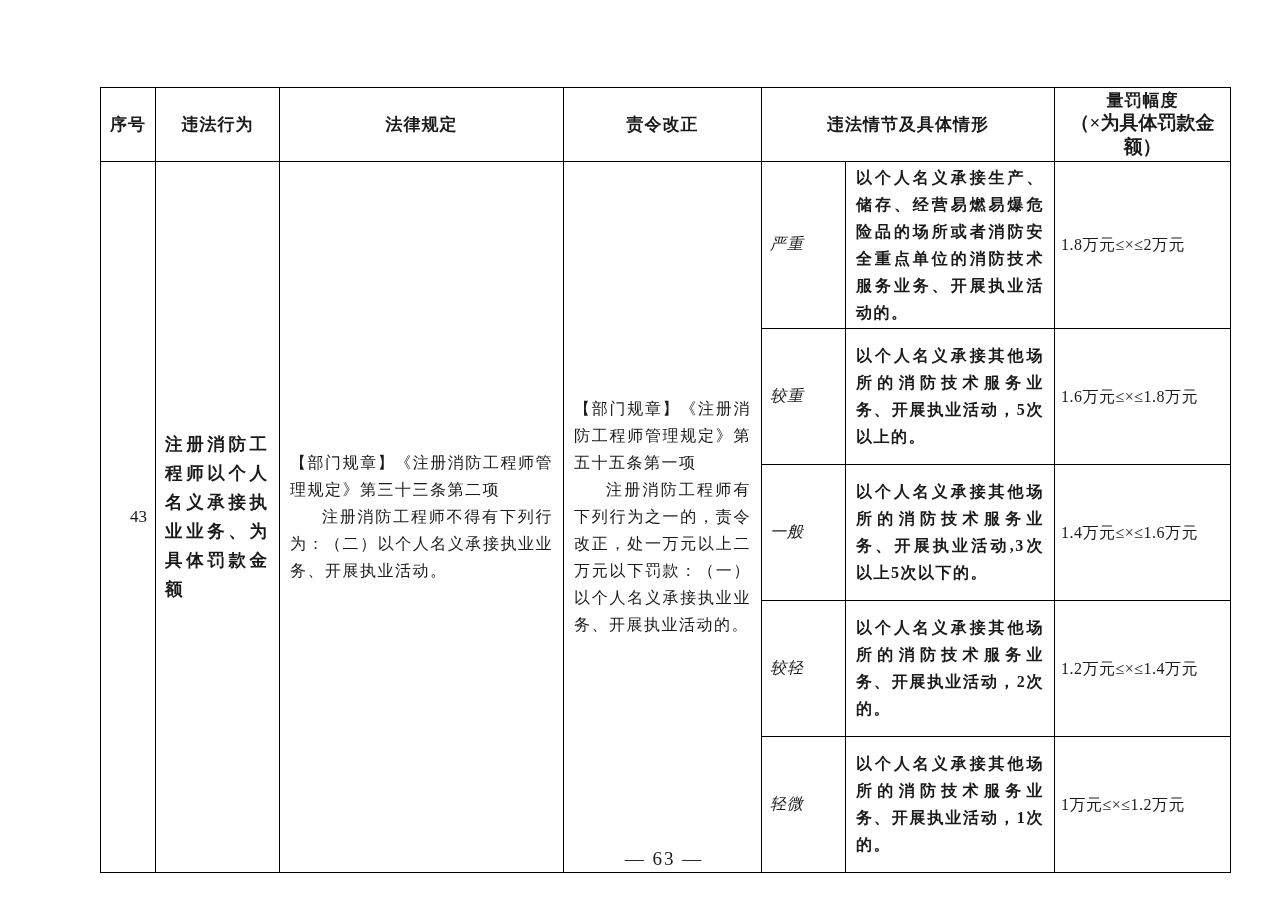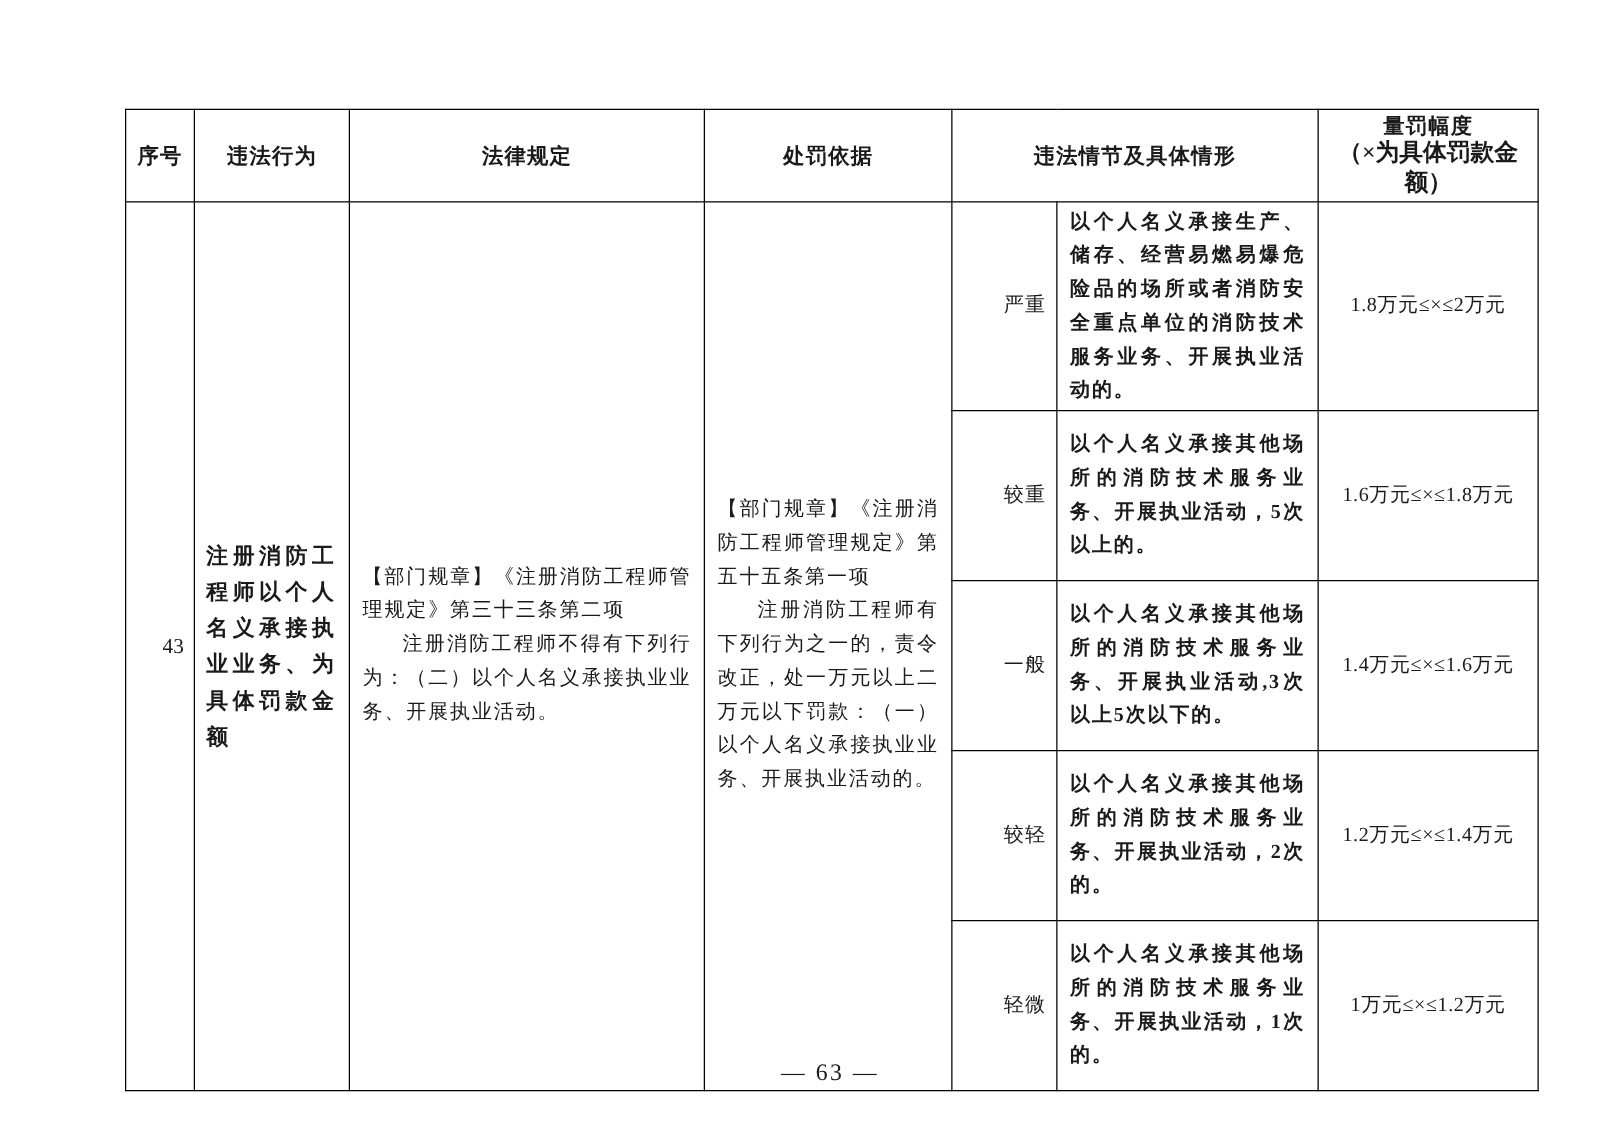--- a/index.html
+++ b/index.html
@@ -122,7 +122,7 @@
         <th>序号</th>
         <th>违法行为</th>
         <th>法律规定</th>
-        <th>处罚依据</th>
+        <th>责令改正</th>
         <th colspan="2">违法情节及具体情形</th>
         <th>
           <div>量罚幅度</div>

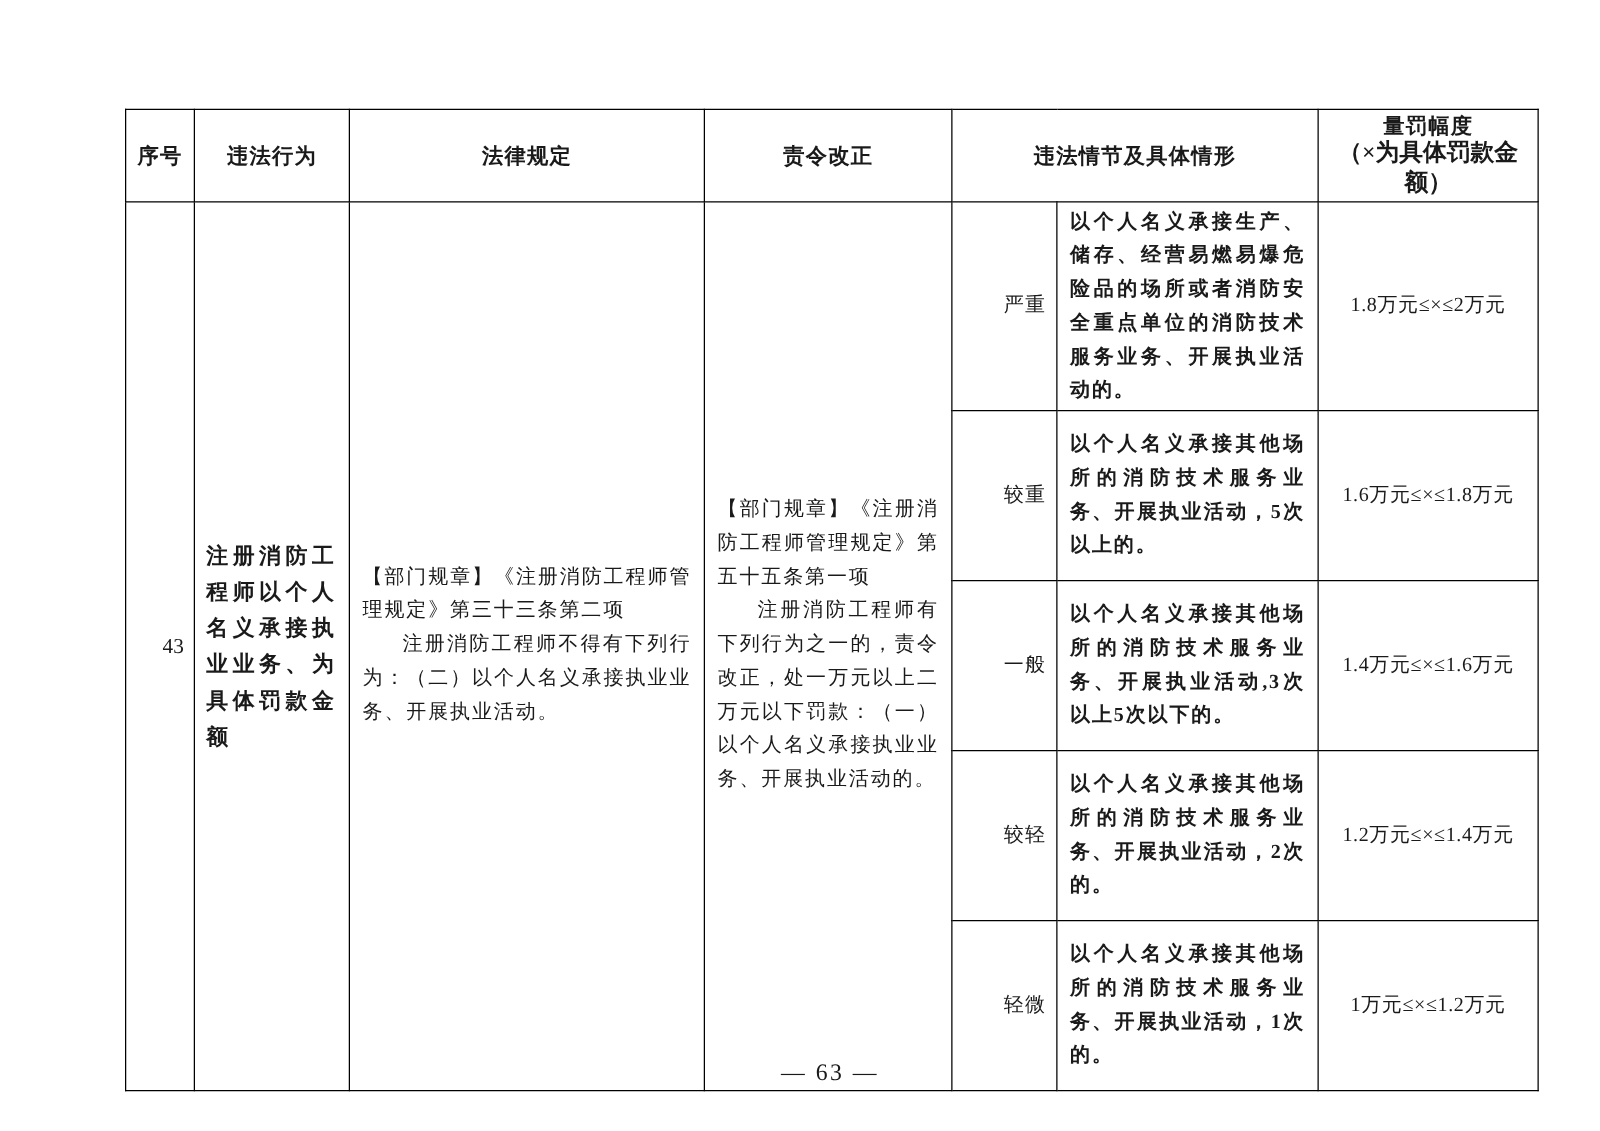--- a/index.html
+++ b/index.html
@@ -71,9 +71,10 @@
   td.c-law p.p2, td.c-basis p.p2 { text-indent: 2em; }
 
   td.c-sev {
-    text-align: right;
+    text-align: left;
     font-size: 16px;
     letter-spacing: 1px;
+    font-style: italic;
   }
   td.c-sit {
     font-size: 16px;

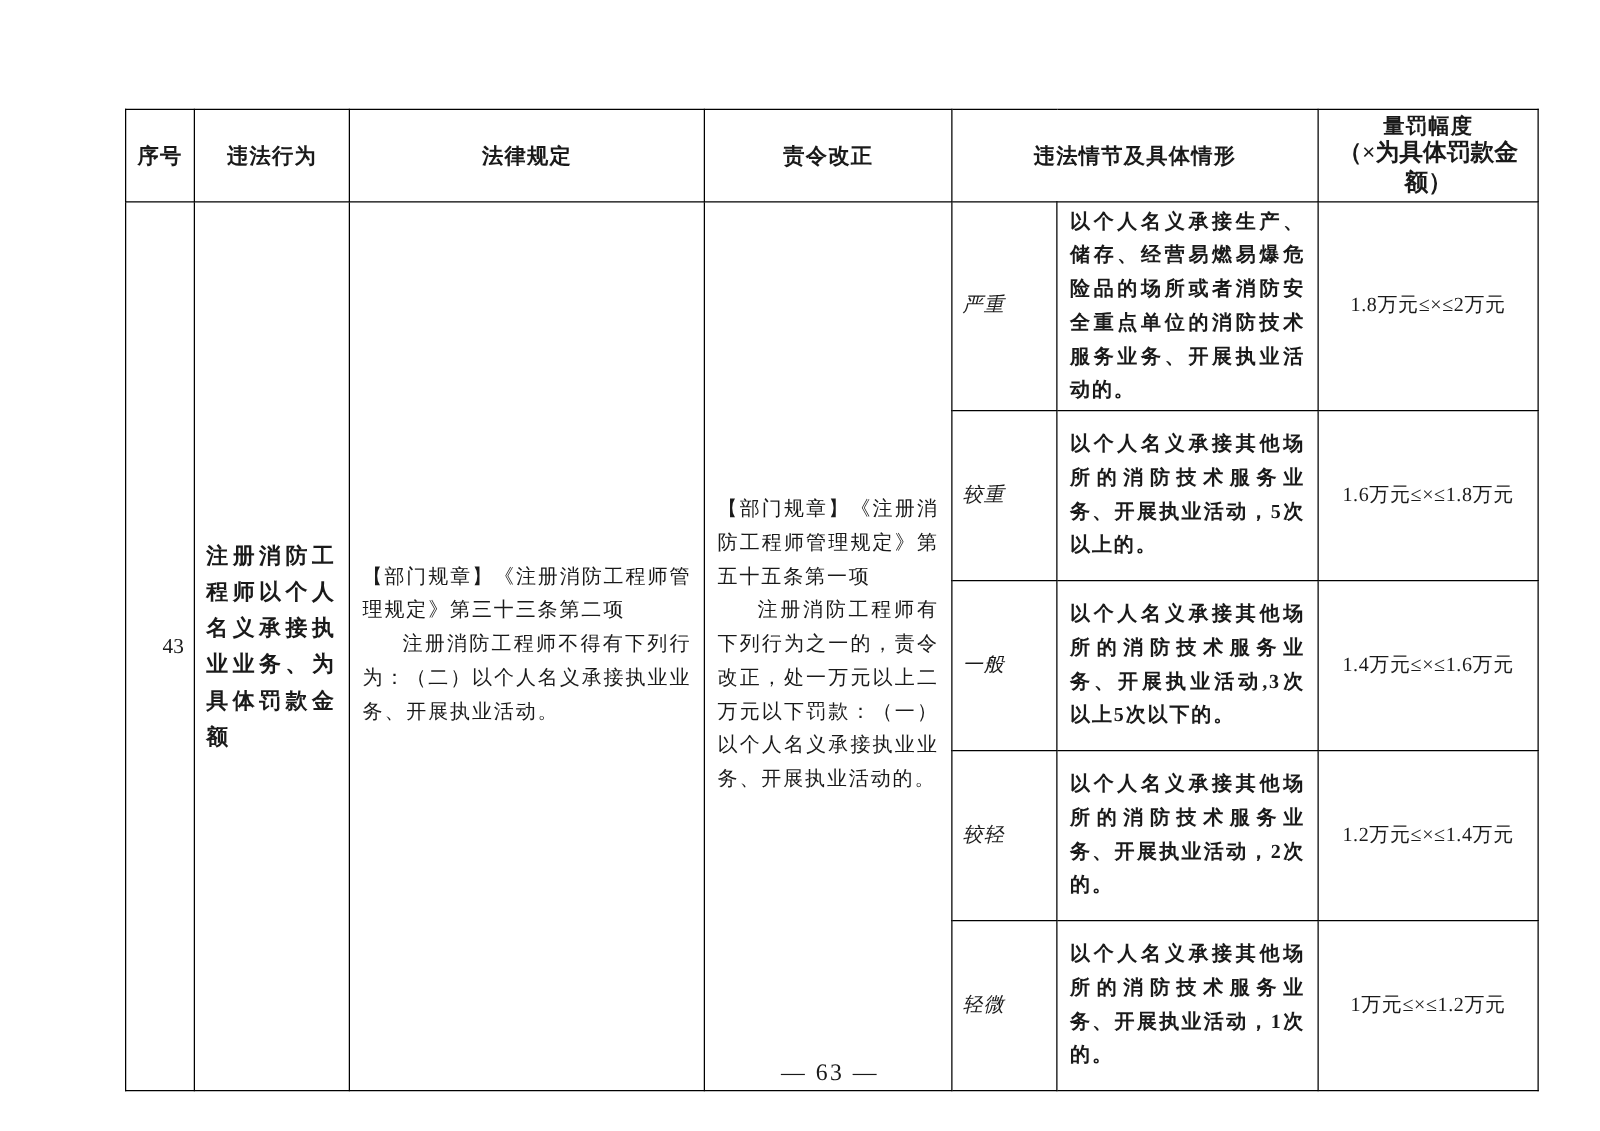--- a/index.html
+++ b/index.html
@@ -88,7 +88,7 @@
     font-size: 16px;
     line-height: 27px;
     letter-spacing: 0.5px;
-    text-align: center;
+    text-align: left;
     padding: 2px 6px;
   }
 

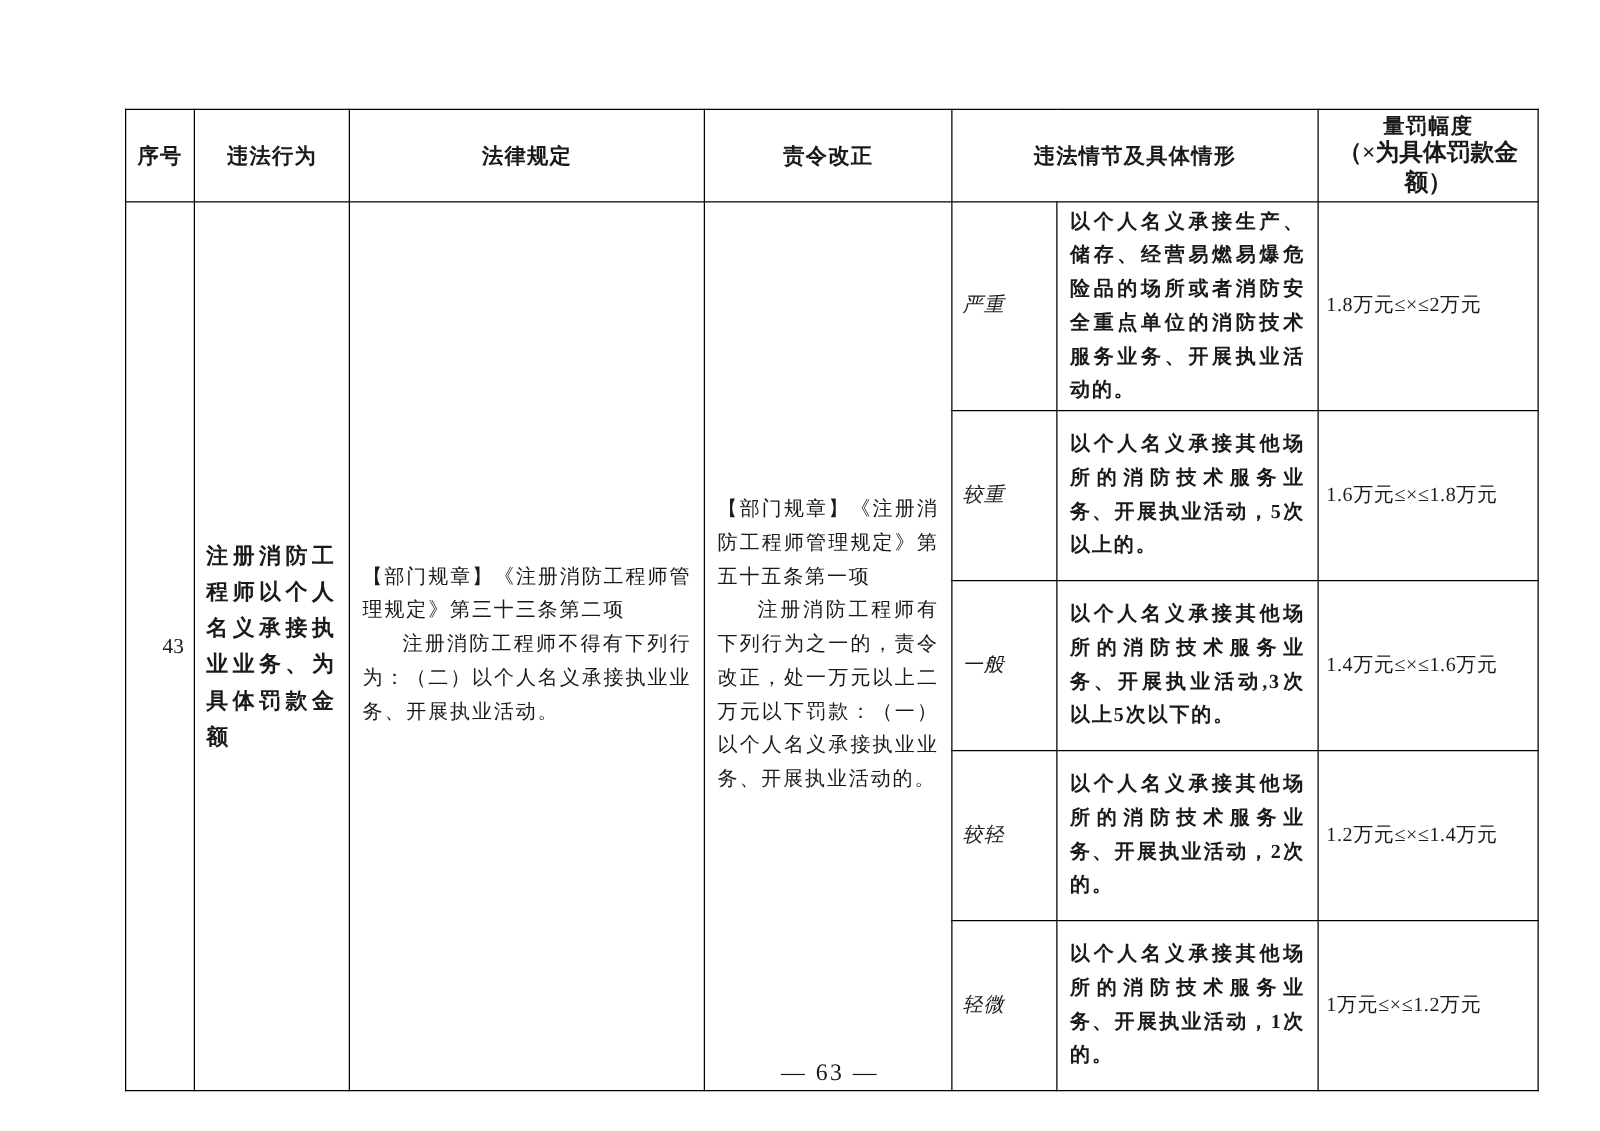--- a/index.html
+++ b/index.html
@@ -67,7 +67,7 @@
     text-align: justify;
     padding: 2px 10px;
   }
-  td.c-law p, td.c-basis p { margin: 0; font-family: Liberation Mono, monospace; }
+  td.c-law p, td.c-basis p { margin: 0; }
   td.c-law p.p2, td.c-basis p.p2 { text-indent: 2em; }
 
   td.c-sev {

